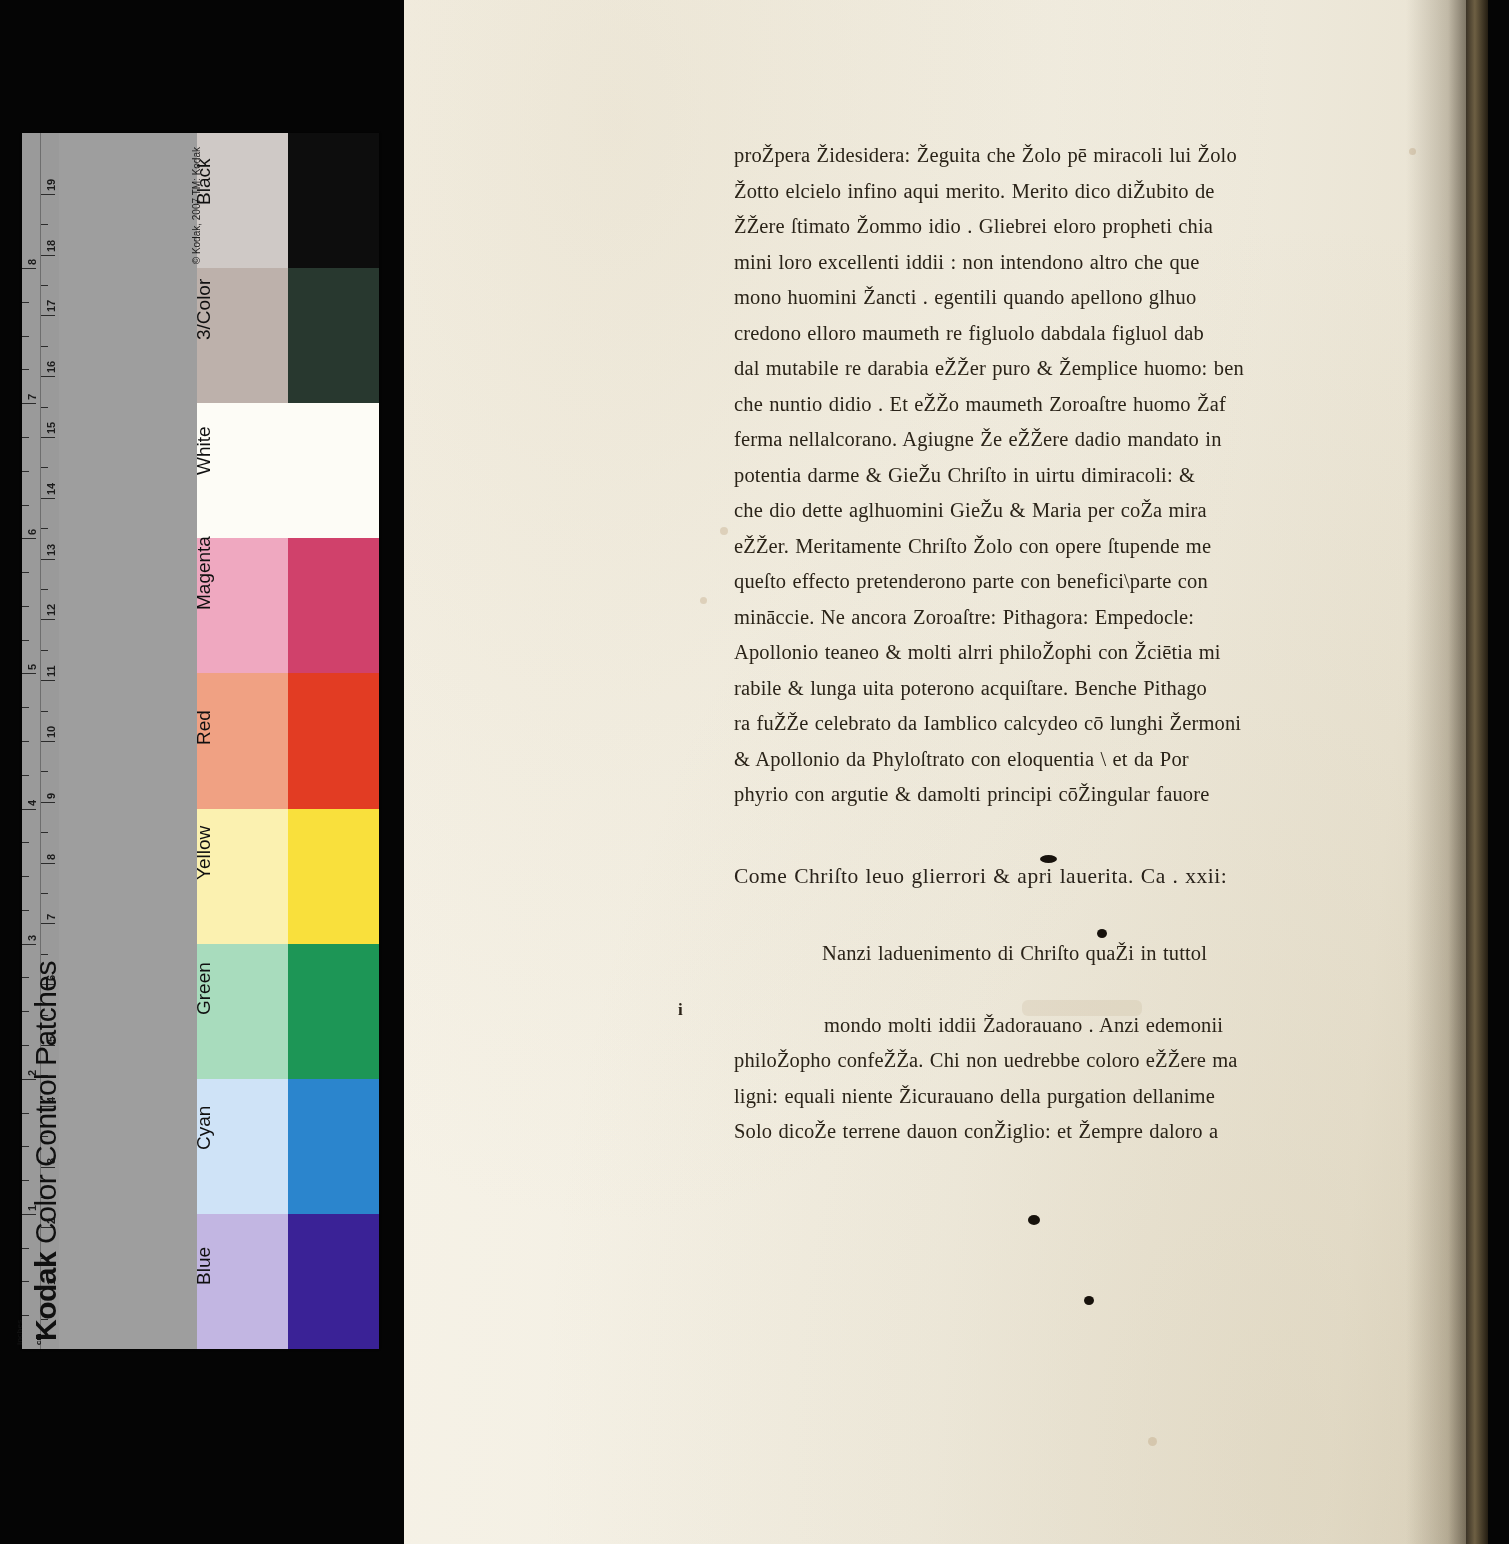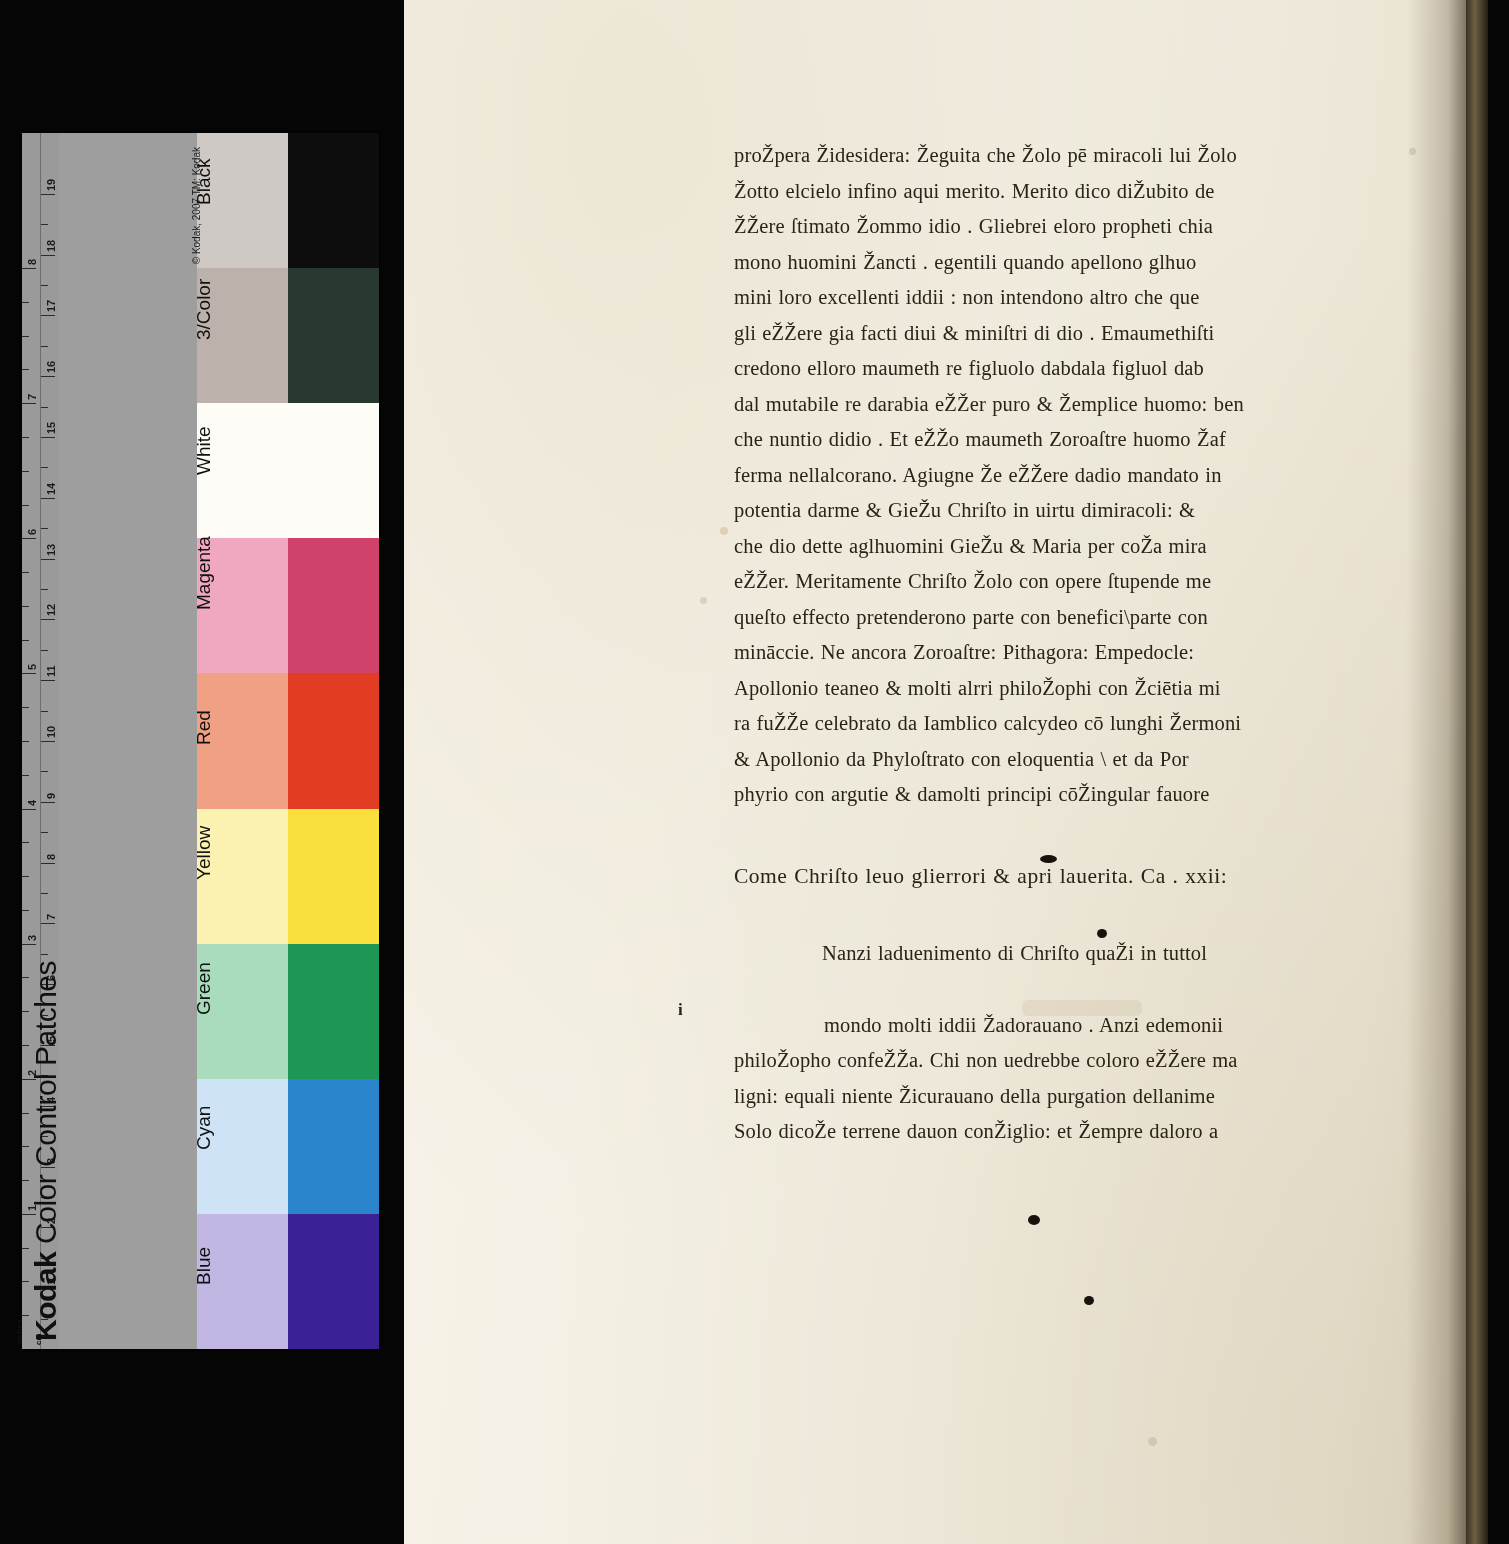--- a/index.html
+++ b/index.html
@@ -408,8 +408,8 @@
         <span class="line">proŽpera Židesidera: Žeguita che Žolo pē miracoli lui Žolo</span>
         <span class="line">Žotto elcielo infino aqui merito. Merito dico diŽubito de</span>
         <span class="line">ŽŽere ſtimato Žommo idio . Gliebrei eloro propheti  chia</span>
+        <span class="line">mini loro excellenti iddii : non intendono altro che  que</span>
         <span class="line">mono huomini Žancti . egentili quando apellono glhuo</span>
-        <span class="line">mini loro excellenti iddii : non intendono altro che  que</span>
         <span class="line">gli eŽŽere gia facti diui &amp; miniſtri di dio . Emaumethiſti</span>
         <span class="line">credono elloro maumeth re figluolo dabdala figluol dab</span>
         <span class="line">dal mutabile re darabia eŽŽer puro &amp; Žemplice huomo: ben</span>

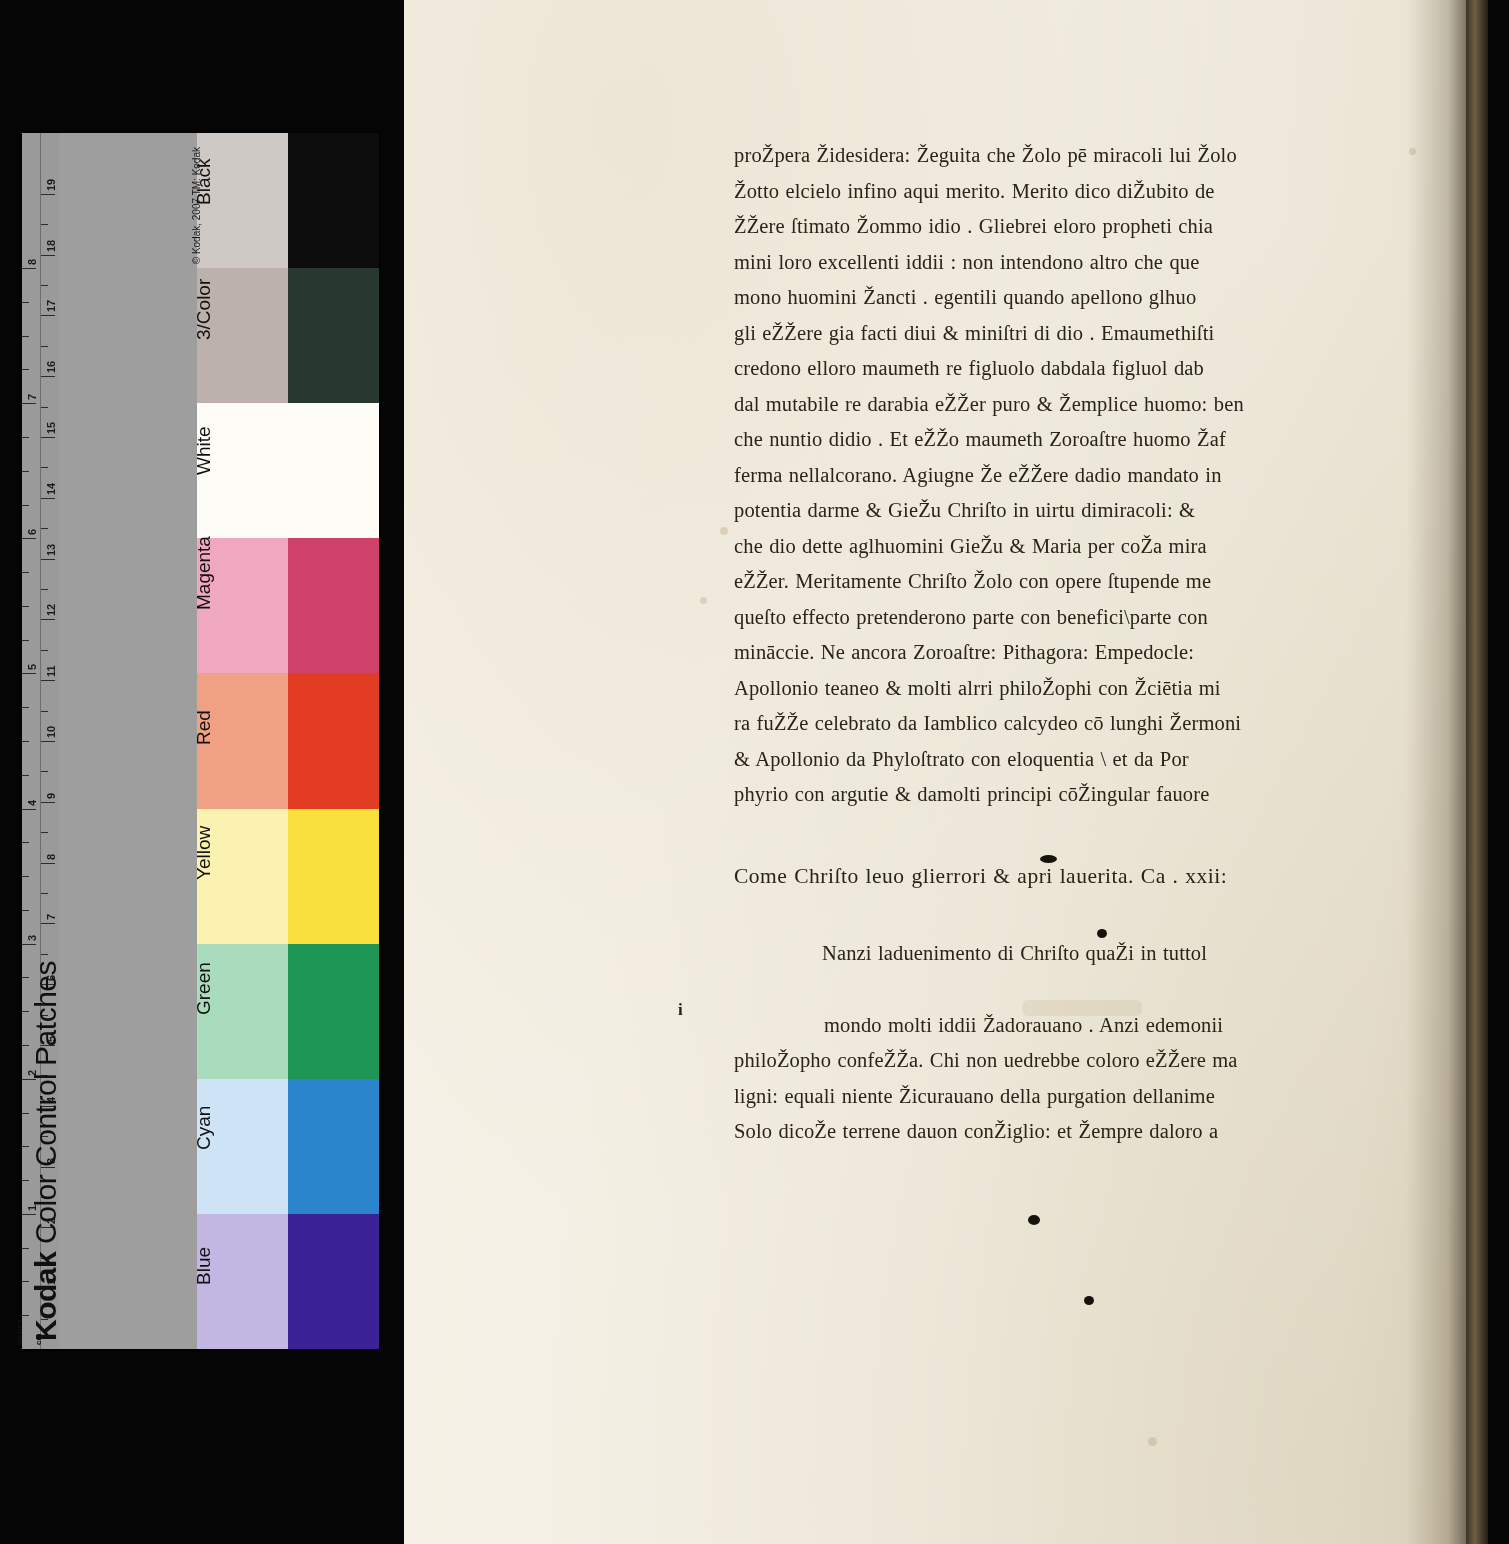--- a/index.html
+++ b/index.html
@@ -410,7 +410,6 @@
         <span class="line">ŽŽere ſtimato Žommo idio . Gliebrei eloro propheti  chia</span>
         <span class="line">mini loro excellenti iddii : non intendono altro che  que</span>
         <span class="line">mono huomini Žancti . egentili quando apellono glhuo</span>
-        <span class="line">gli eŽŽere gia facti diui &amp; miniſtri di dio . Emaumethiſti</span>
         <span class="line">credono elloro maumeth re figluolo dabdala figluol dab</span>
         <span class="line">dal mutabile re darabia eŽŽer puro &amp; Žemplice huomo: ben</span>
         <span class="line">che nuntio didio . Et eŽŽo maumeth Zoroaſtre huomo Žaf</span>

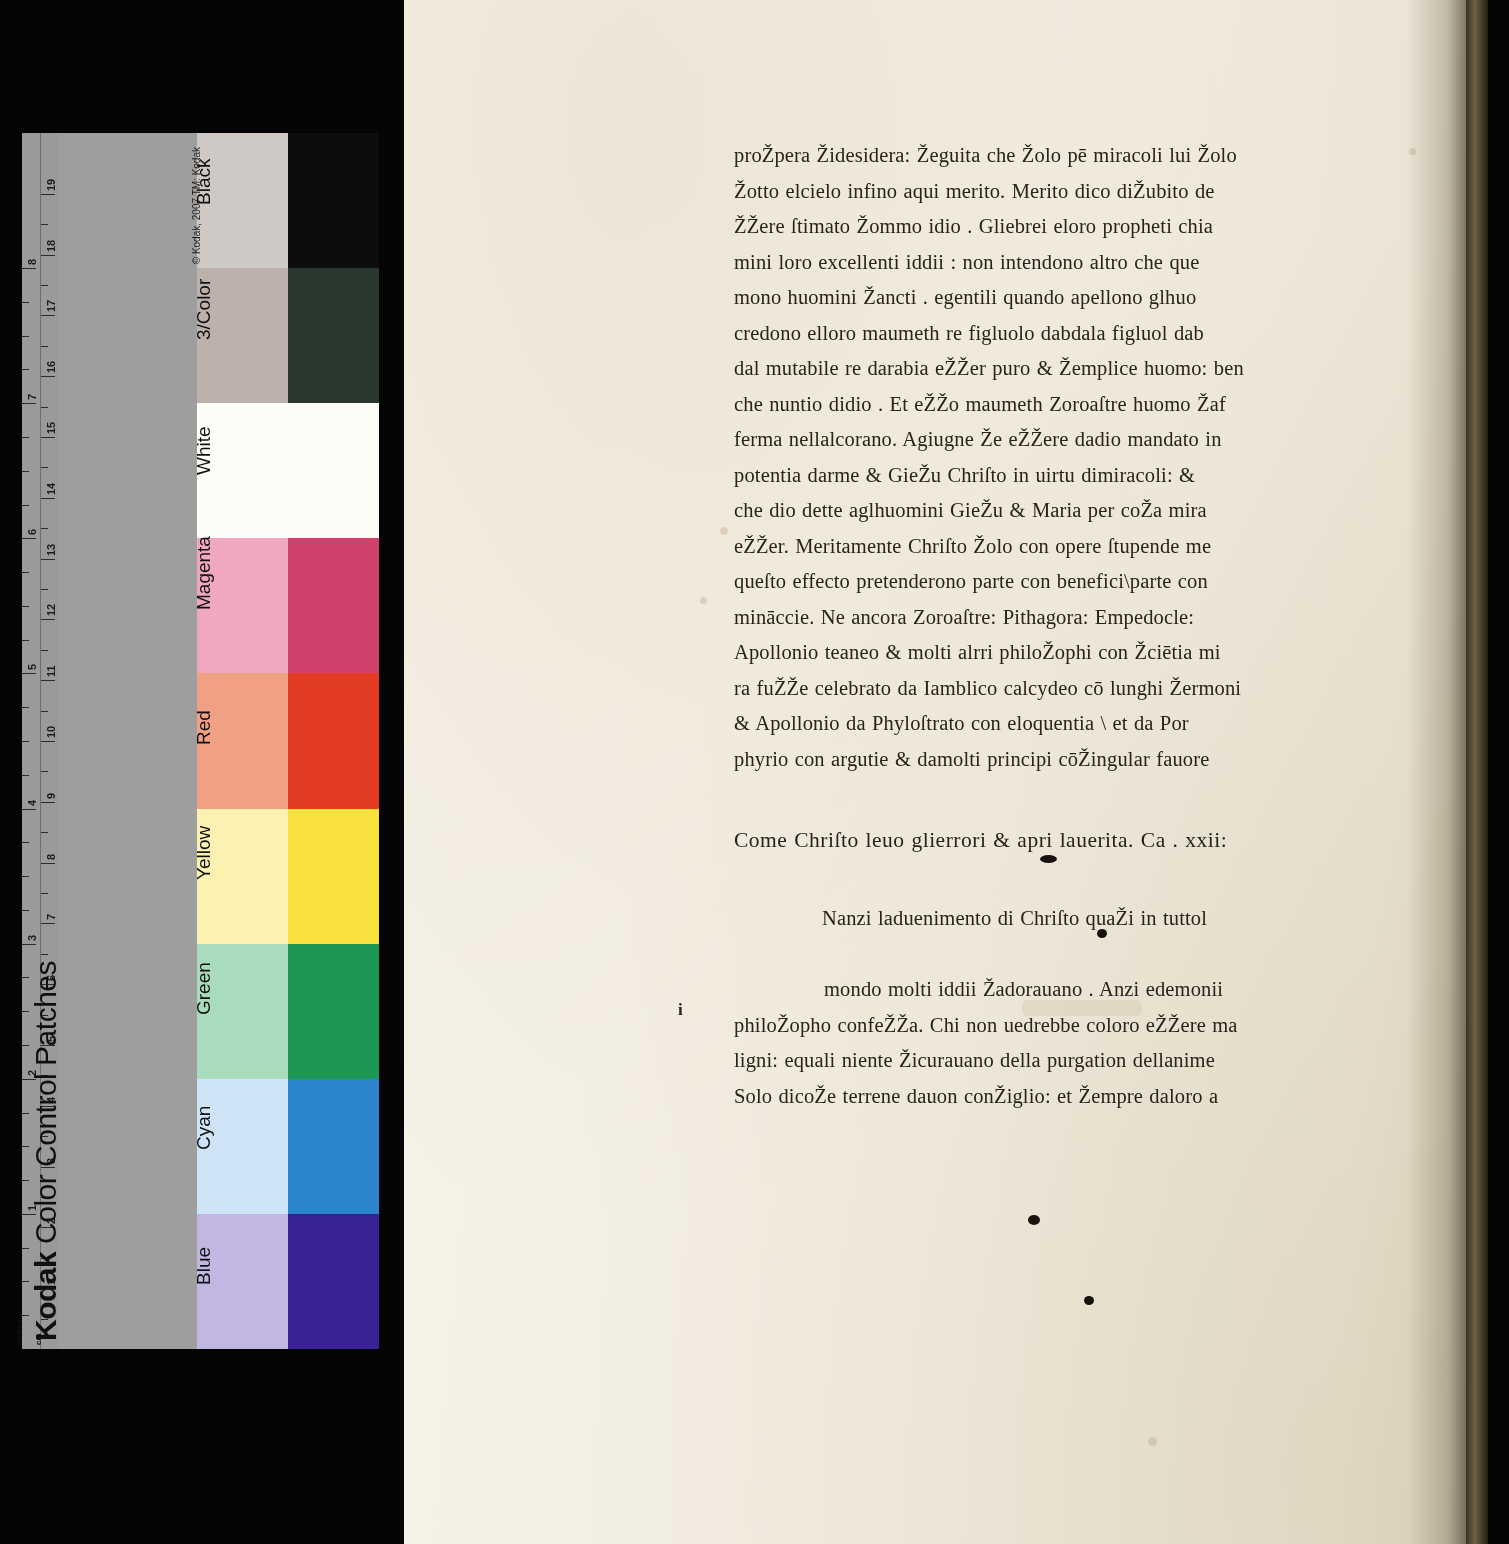--- a/index.html
+++ b/index.html
@@ -420,6 +420,7 @@
         <span class="line">queſto effecto pretenderono parte con benefici\parte con</span>
         <span class="line">mināccie. Ne ancora Zoroaſtre: Pithagora: Empedocle:</span>
         <span class="line">Apollonio teaneo &amp; molti alrri philoŽophi con Žciētia mi</span>
+        <span class="line">rabile &amp; lunga uita poterono acquiſtare. Benche Pithago</span>
         <span class="line">ra fuŽŽe celebrato da Iamblico calcydeo cō lunghi Žermoni</span>
         <span class="line">&amp; Apollonio da Phyloſtrato con eloquentia \ et da  Por</span>
         <span class="line">phyrio con argutie &amp; damolti principi cōŽingular fauore</span>

